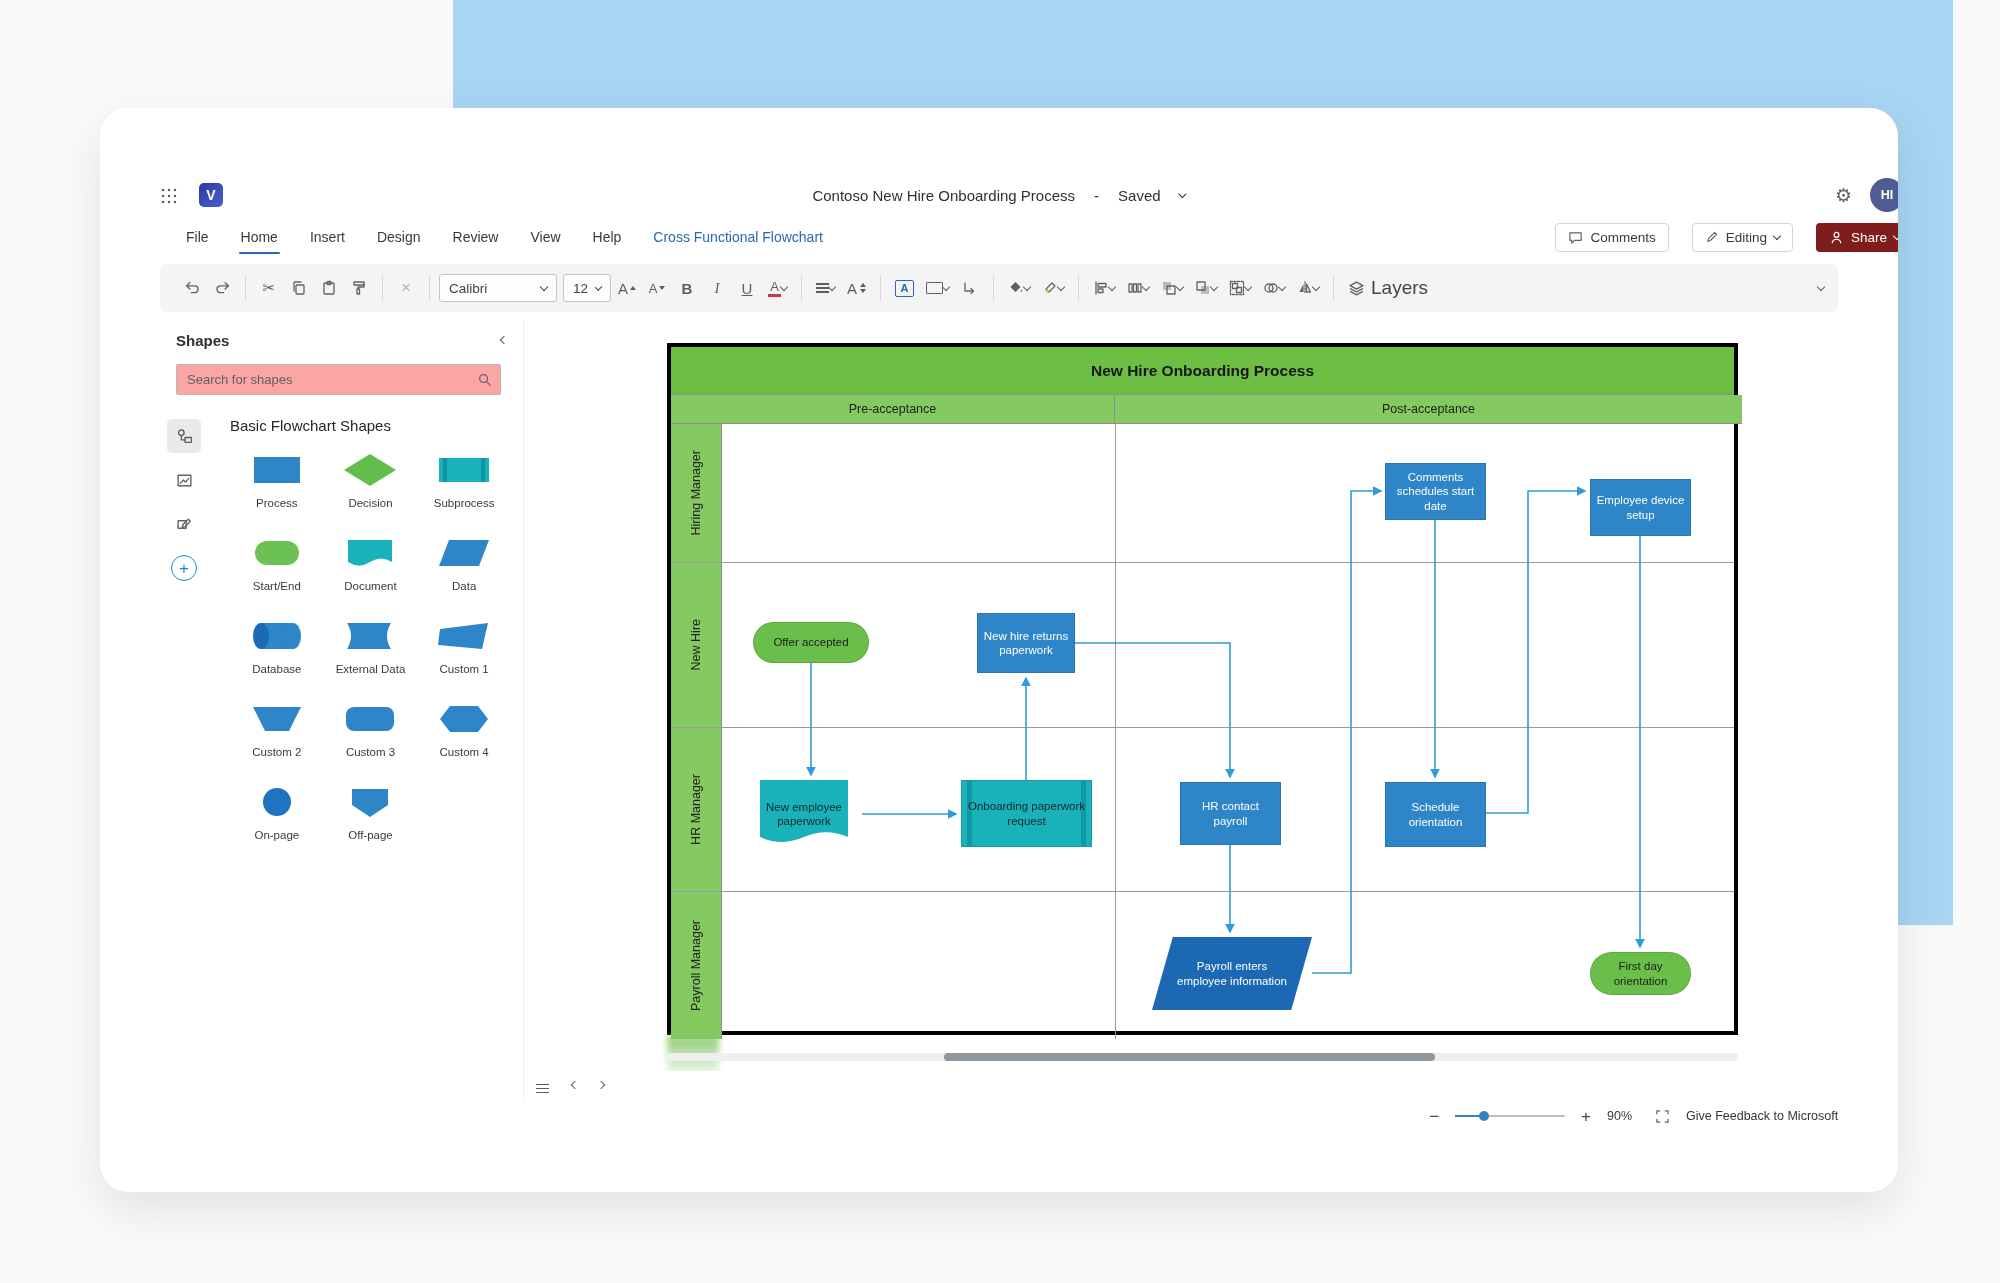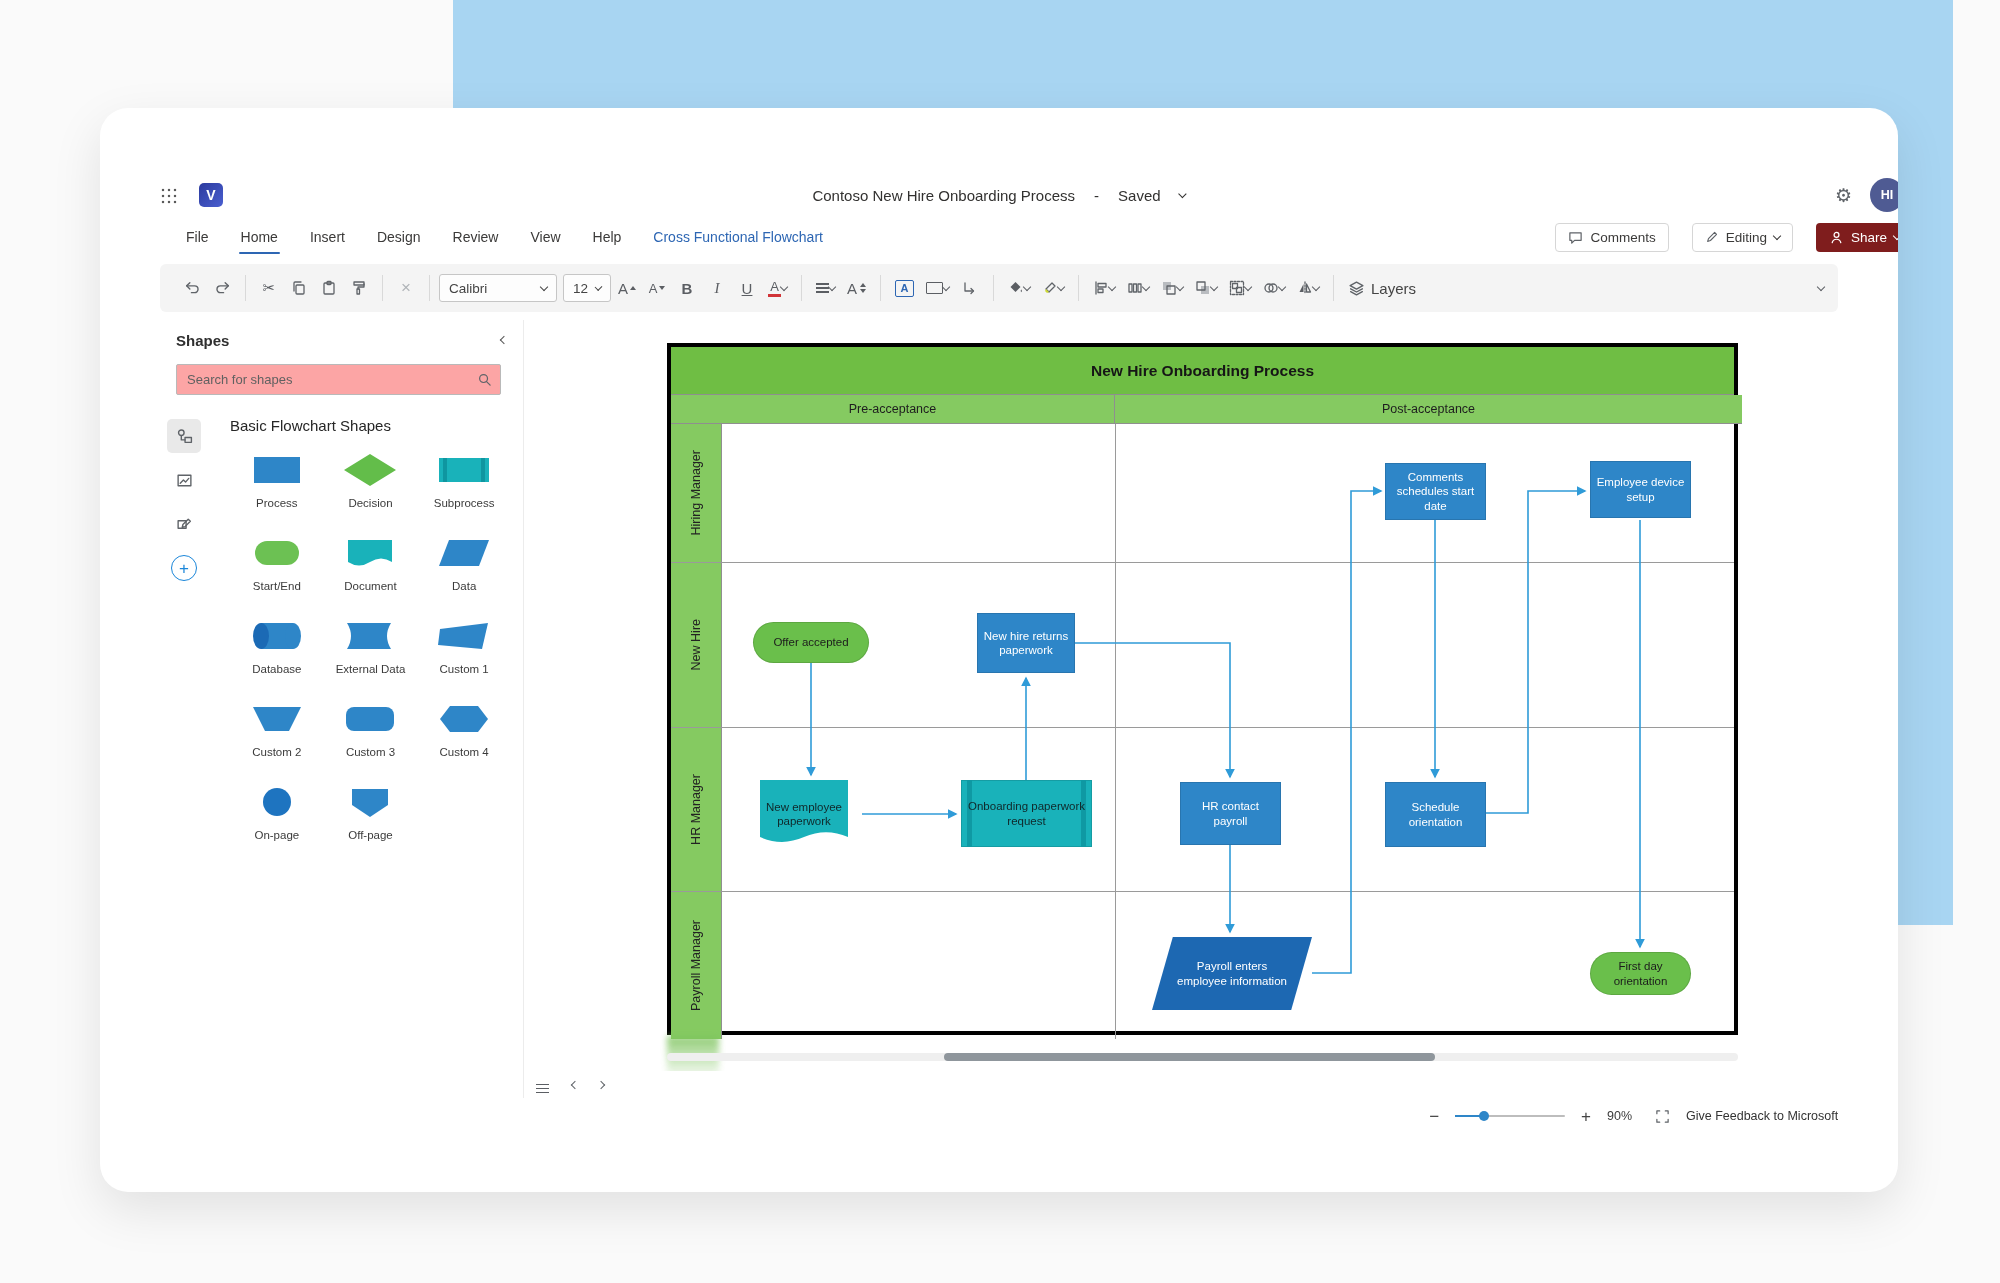--- a/index.html
+++ b/index.html
@@ -61,7 +61,7 @@
     display:flex; align-items:center; justify-content:center; border-radius:2px; }
   .rectic { width:17px; height:12px; border:1.6px solid #5b5e63; border-radius:1px; }
   .del { color:#b0b4b8; font-size:17px; }
-  .layers-lbl { font-size:15px; margin-left:6px; color:#444; }
+  .layers-lbl { font-size:19px; margin-left:6px; color:#444; }
 
   
   .main { flex:1; display:flex; min-height:0; margin-top:8px; }

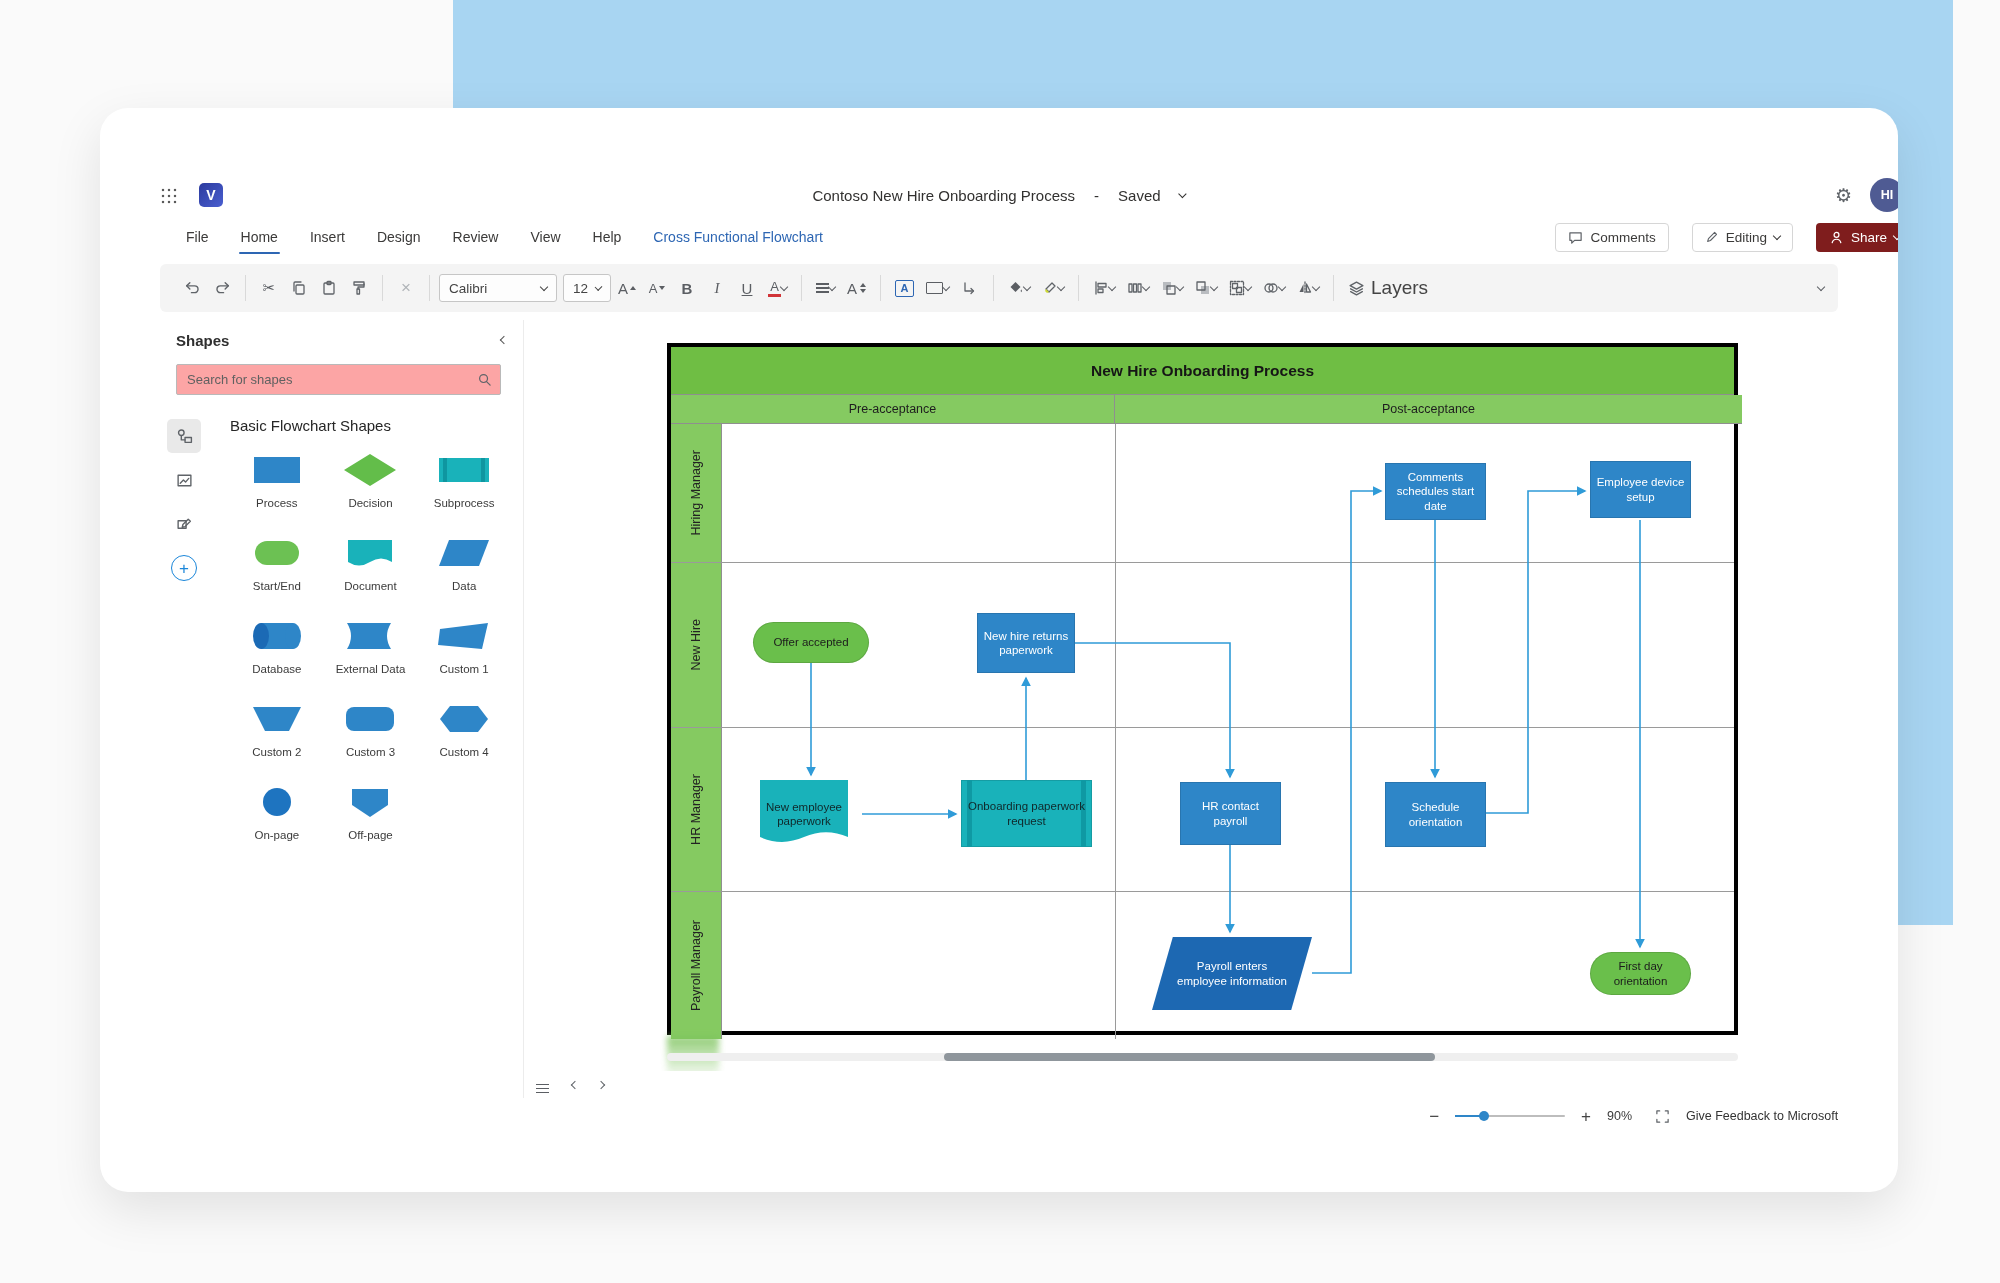--- a/index.html
+++ b/index.html
@@ -603,7 +603,7 @@
               <div class="node proc" style="left:714px; top:116px; width:101px; height:57px">
                 <span class="nlabel">Comments schedules start date</span>
               </div>
-              <div class="node proc" style="left:919px; top:114px; width:101px; height:57px">
+              <div class="node proc" style="left:919px; top:132px; width:101px; height:57px">
                 <span class="nlabel">Employee device setup</span>
               </div>
               <div class="node startend" style="left:82px; top:275px; width:116px; height:41px">

